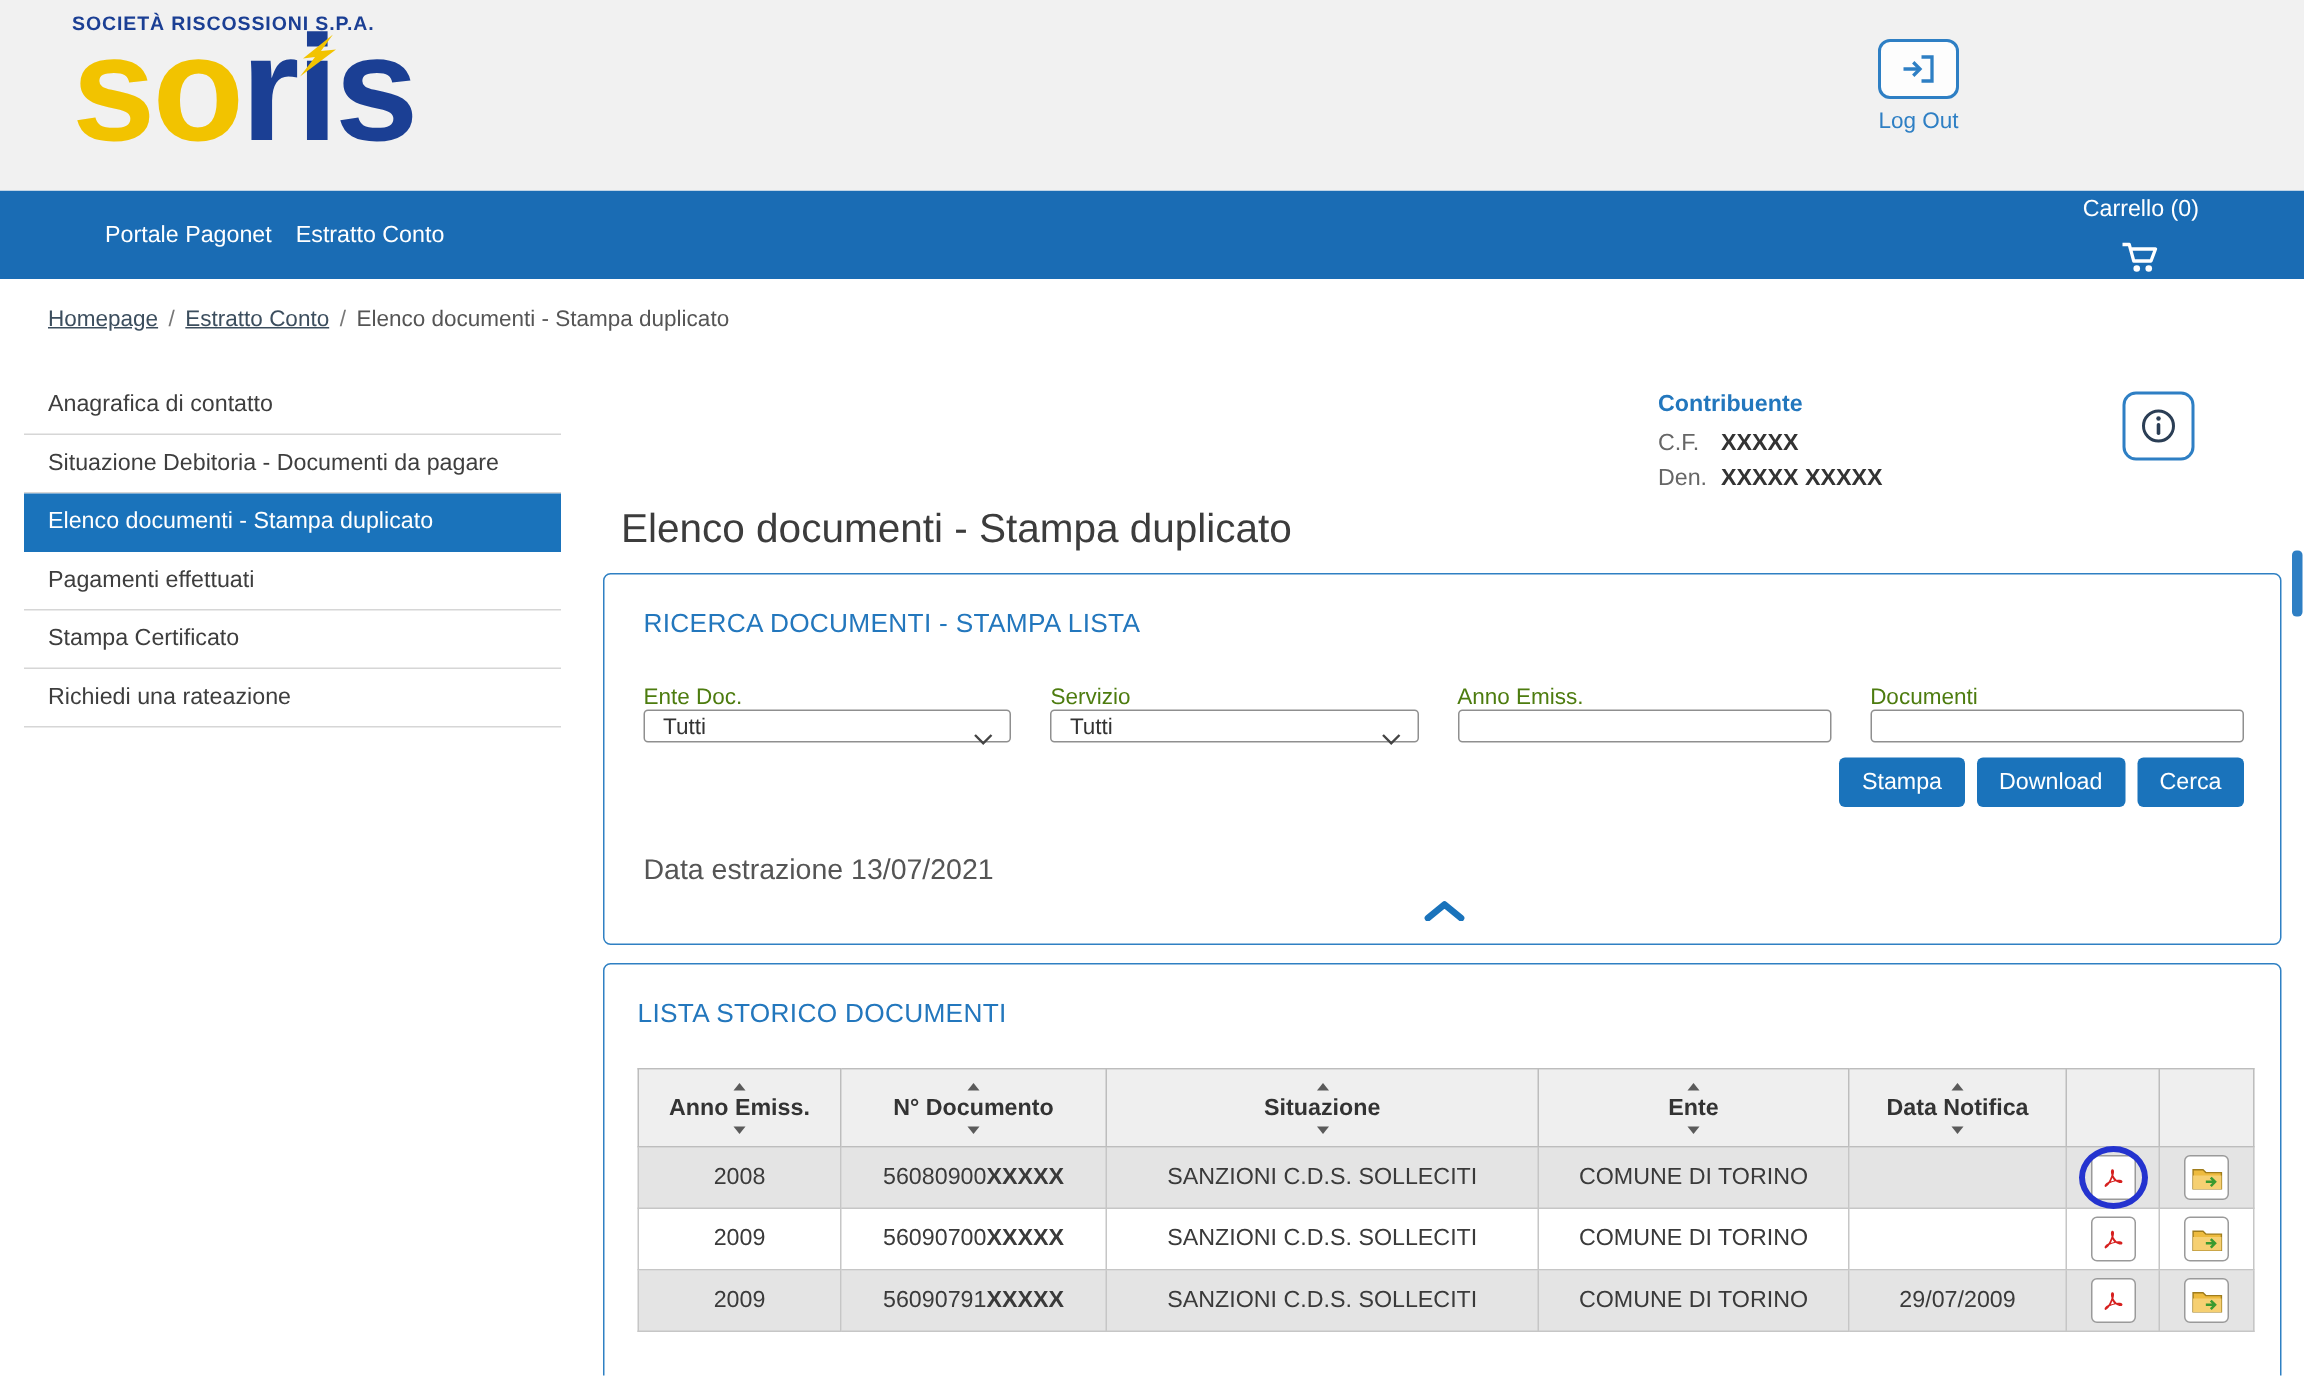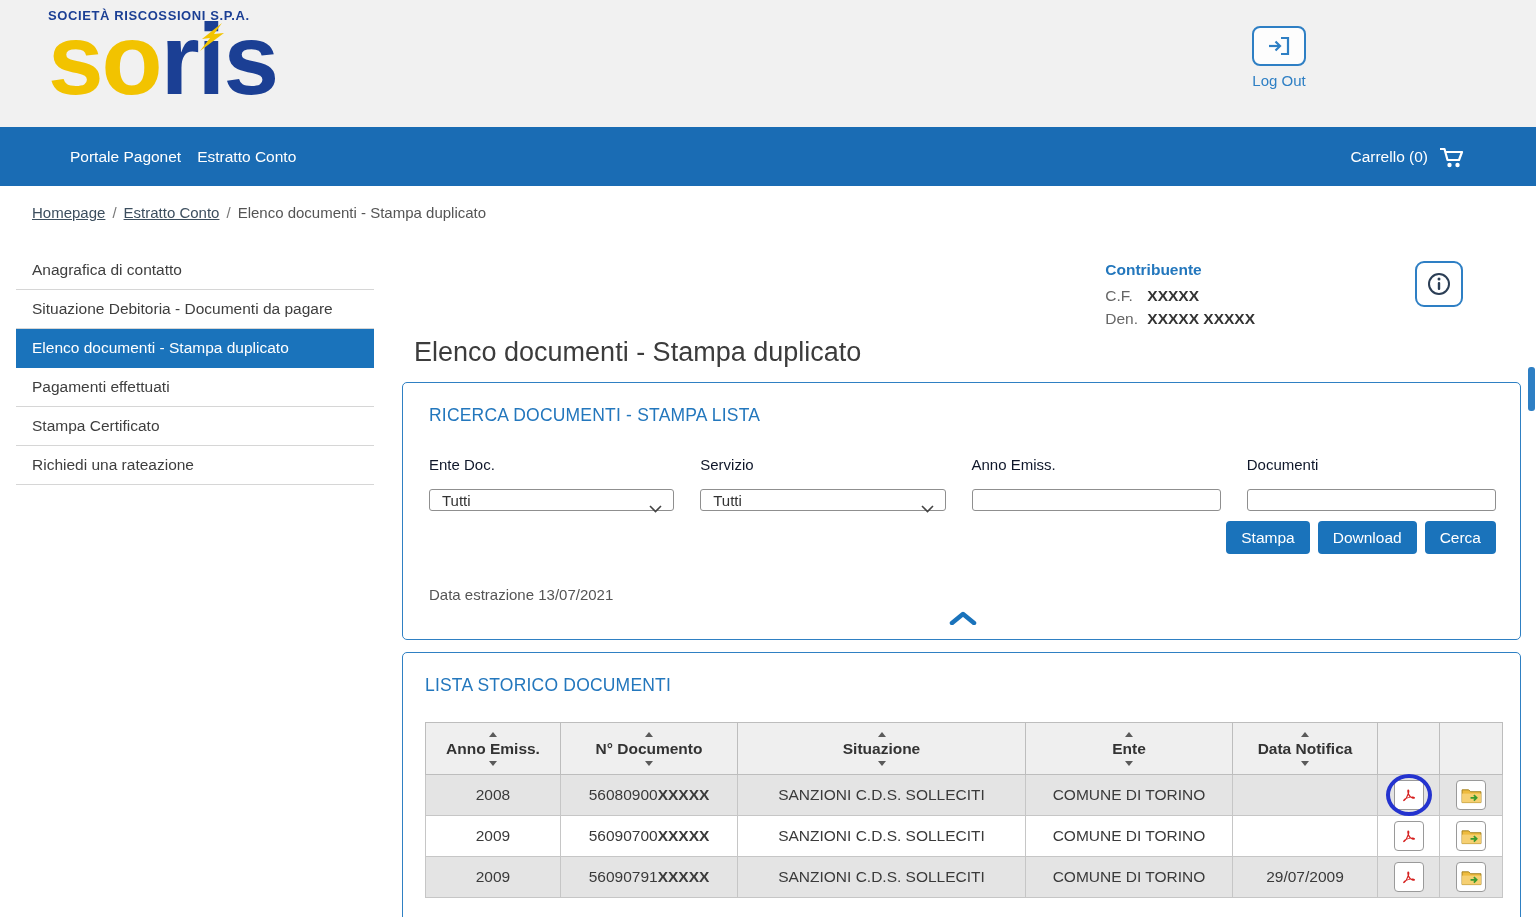--- a/index.html
+++ b/index.html
@@ -24,7 +24,7 @@
   .main-nav { height:59px; background:#1a6cb4; display:flex; align-items:center; padding:0 70px; }
   .main-nav a { color:#fff; font-size:15.5px; text-decoration:none; margin-right:16px; cursor:pointer; }
   .cart { margin-left:auto; display:flex; align-items:center; gap:10px; color:#fff;
-    font-size:15.5px; cursor:pointer; }
+    font-size:15.5px; cursor:pointer;flex-direction:column; }
 
   
   .breadcrumb { padding:18px 0 0 32px; font-size:15px; }

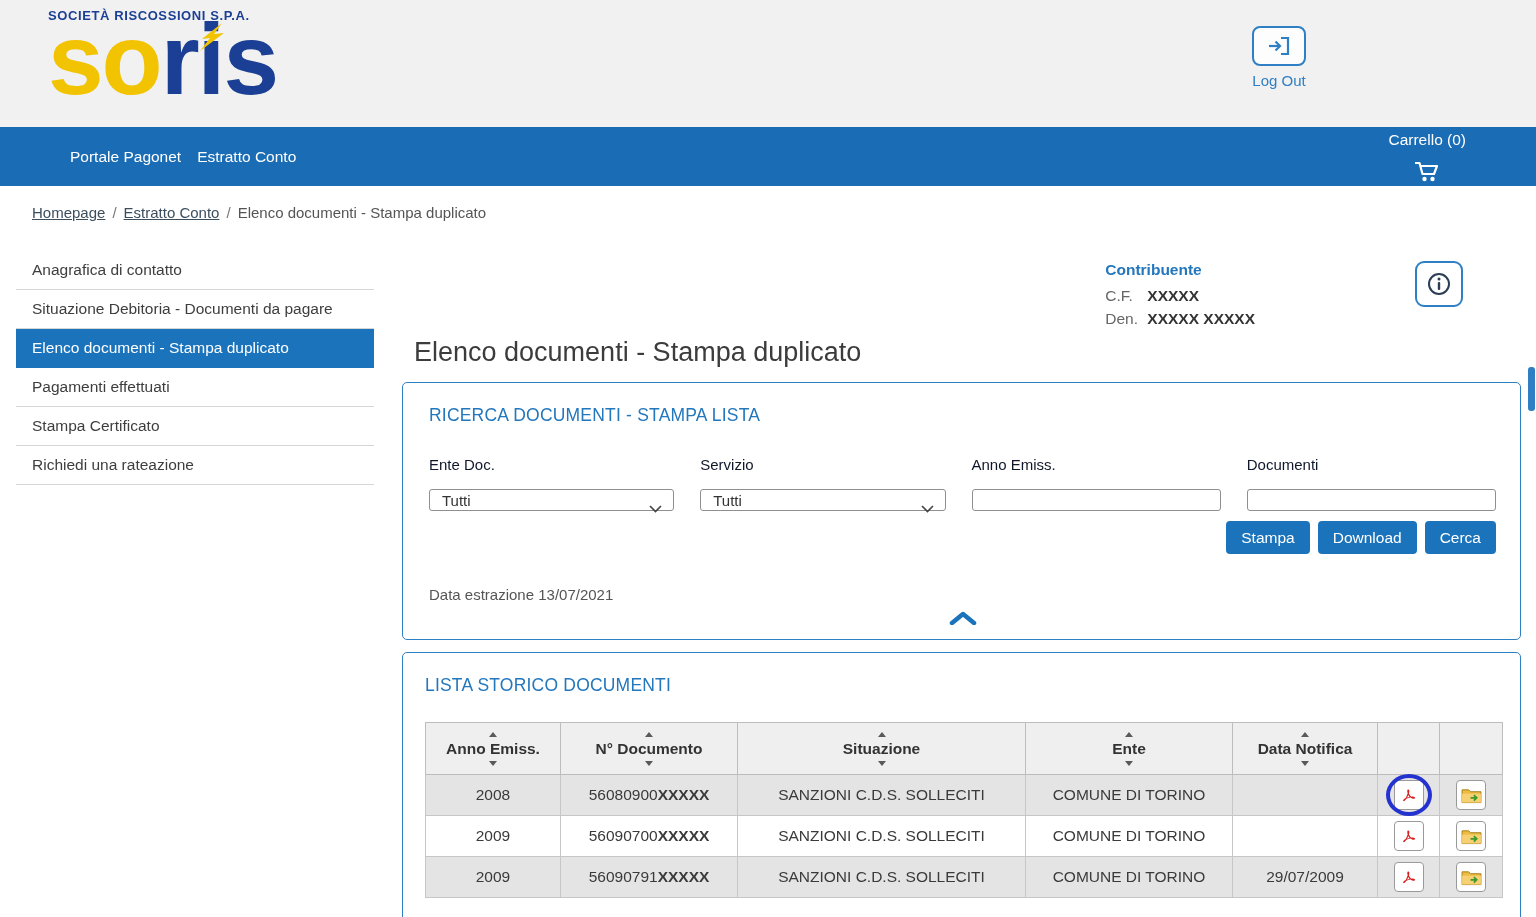--- a/index.html
+++ b/index.html
@@ -62,7 +62,7 @@
   .form-row { display:flex; gap:26px; }
   .field { width:246px; }
   .field.wide { width:250px; }
-  .field label { display:block; font-size:15px; color:#0f172a; margin-bottom:16px; }
+  .field label { display:block; font-size:15px; color:#4d7c0f; margin-bottom:0; }
   .select-wrap { position:relative; }
   select, .field input { width:100%; height:22px; border:1px solid #8f8f8f; border-radius:3px;
     font-size:15px; color:#333; padding:0 12px; background:#fff;

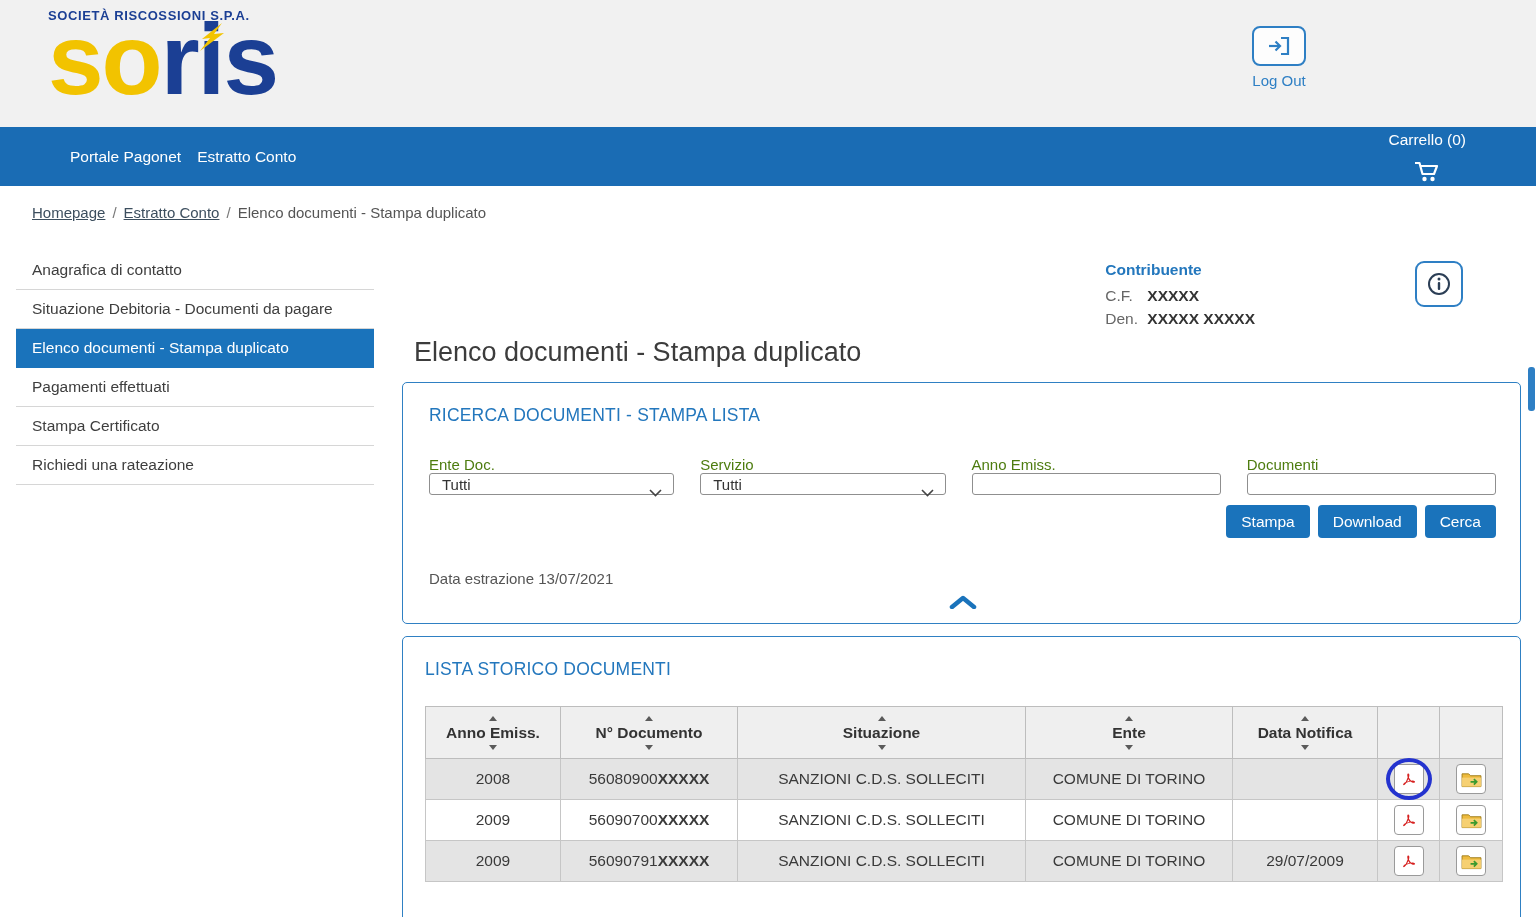--- a/index.html
+++ b/index.html
@@ -72,7 +72,7 @@
   .btn-row button { height:33px; padding:0 15px; background:#1a73bb; color:#fff;
     font-size:15.5px; border:none; border-radius:4px; cursor:pointer;
     font-family:"Liberation Sans", sans-serif; }
-  .data-estrazione { margin-top:32px; font-size:15px; color:#555; }
+  .data-estrazione { margin-top:32px; font-size:19px; color:#555; }
   .collapse { text-align:center; padding:8px 0 4px; cursor:pointer; }
 
   .results-panel { padding:22px 18px 40px 22px; }

